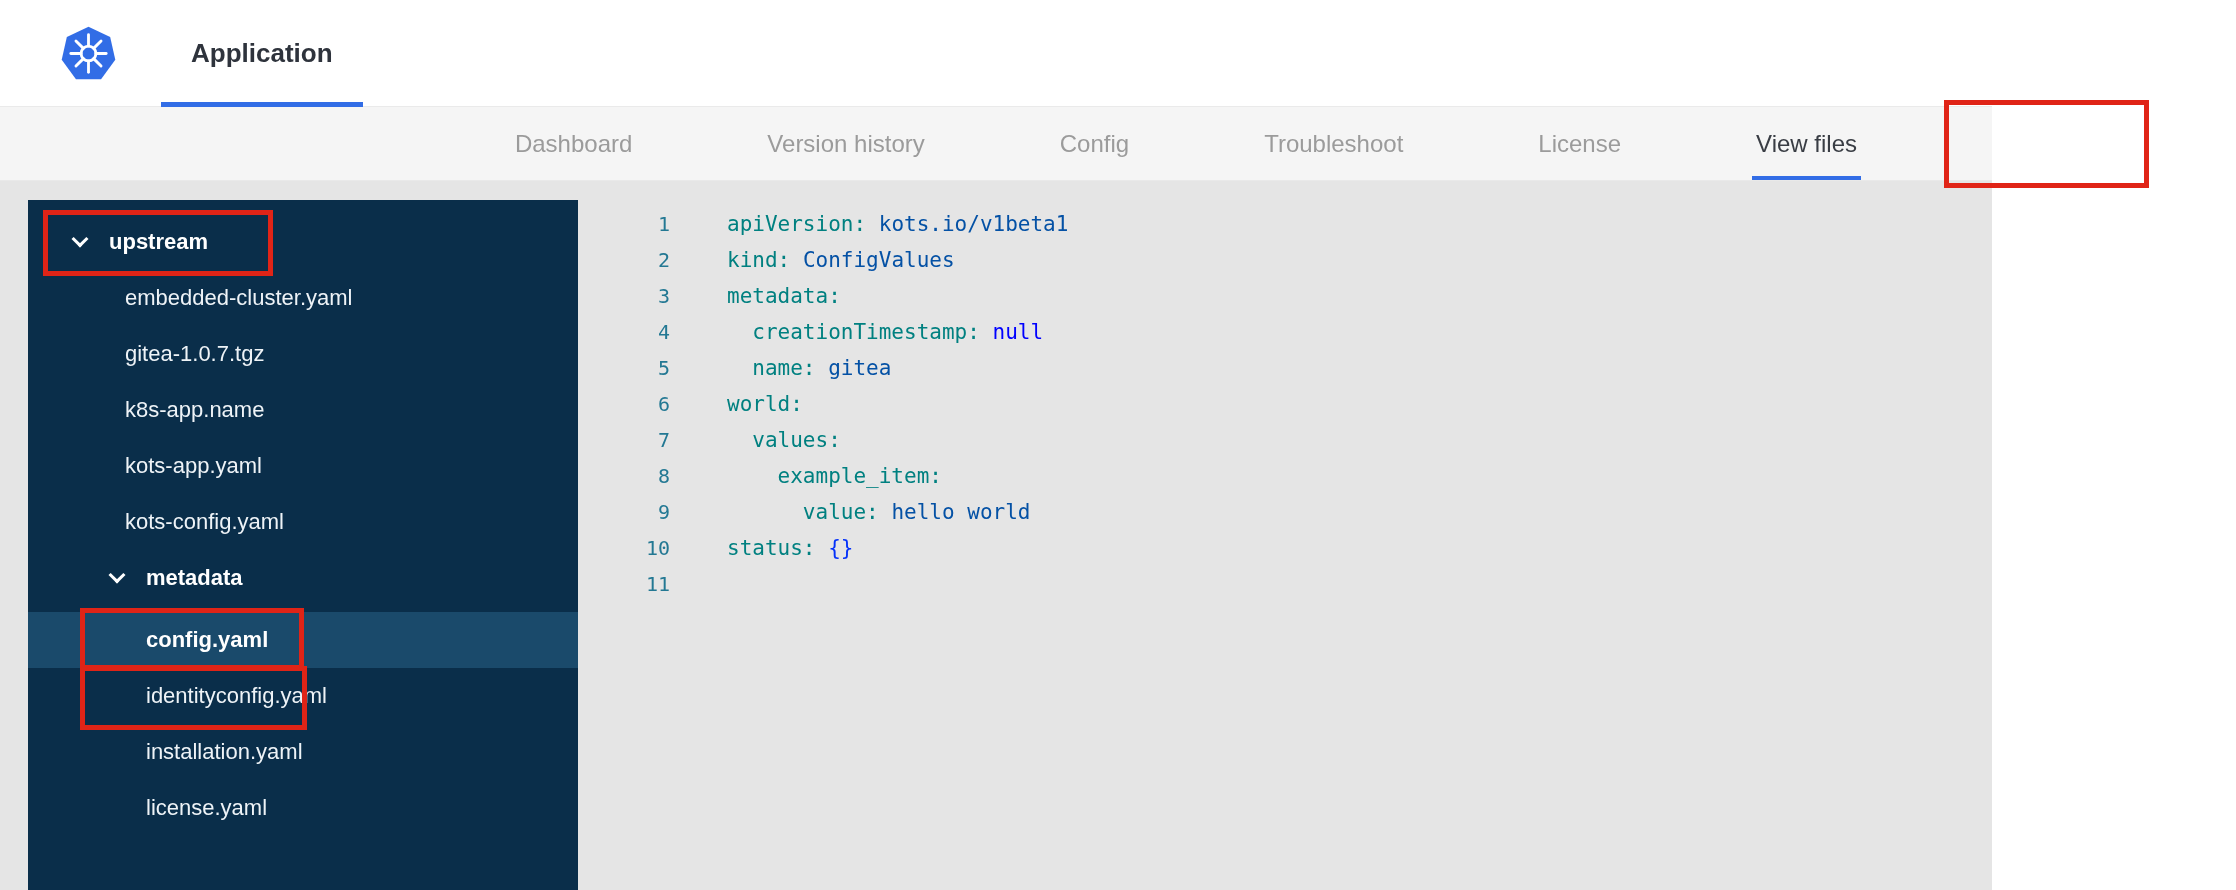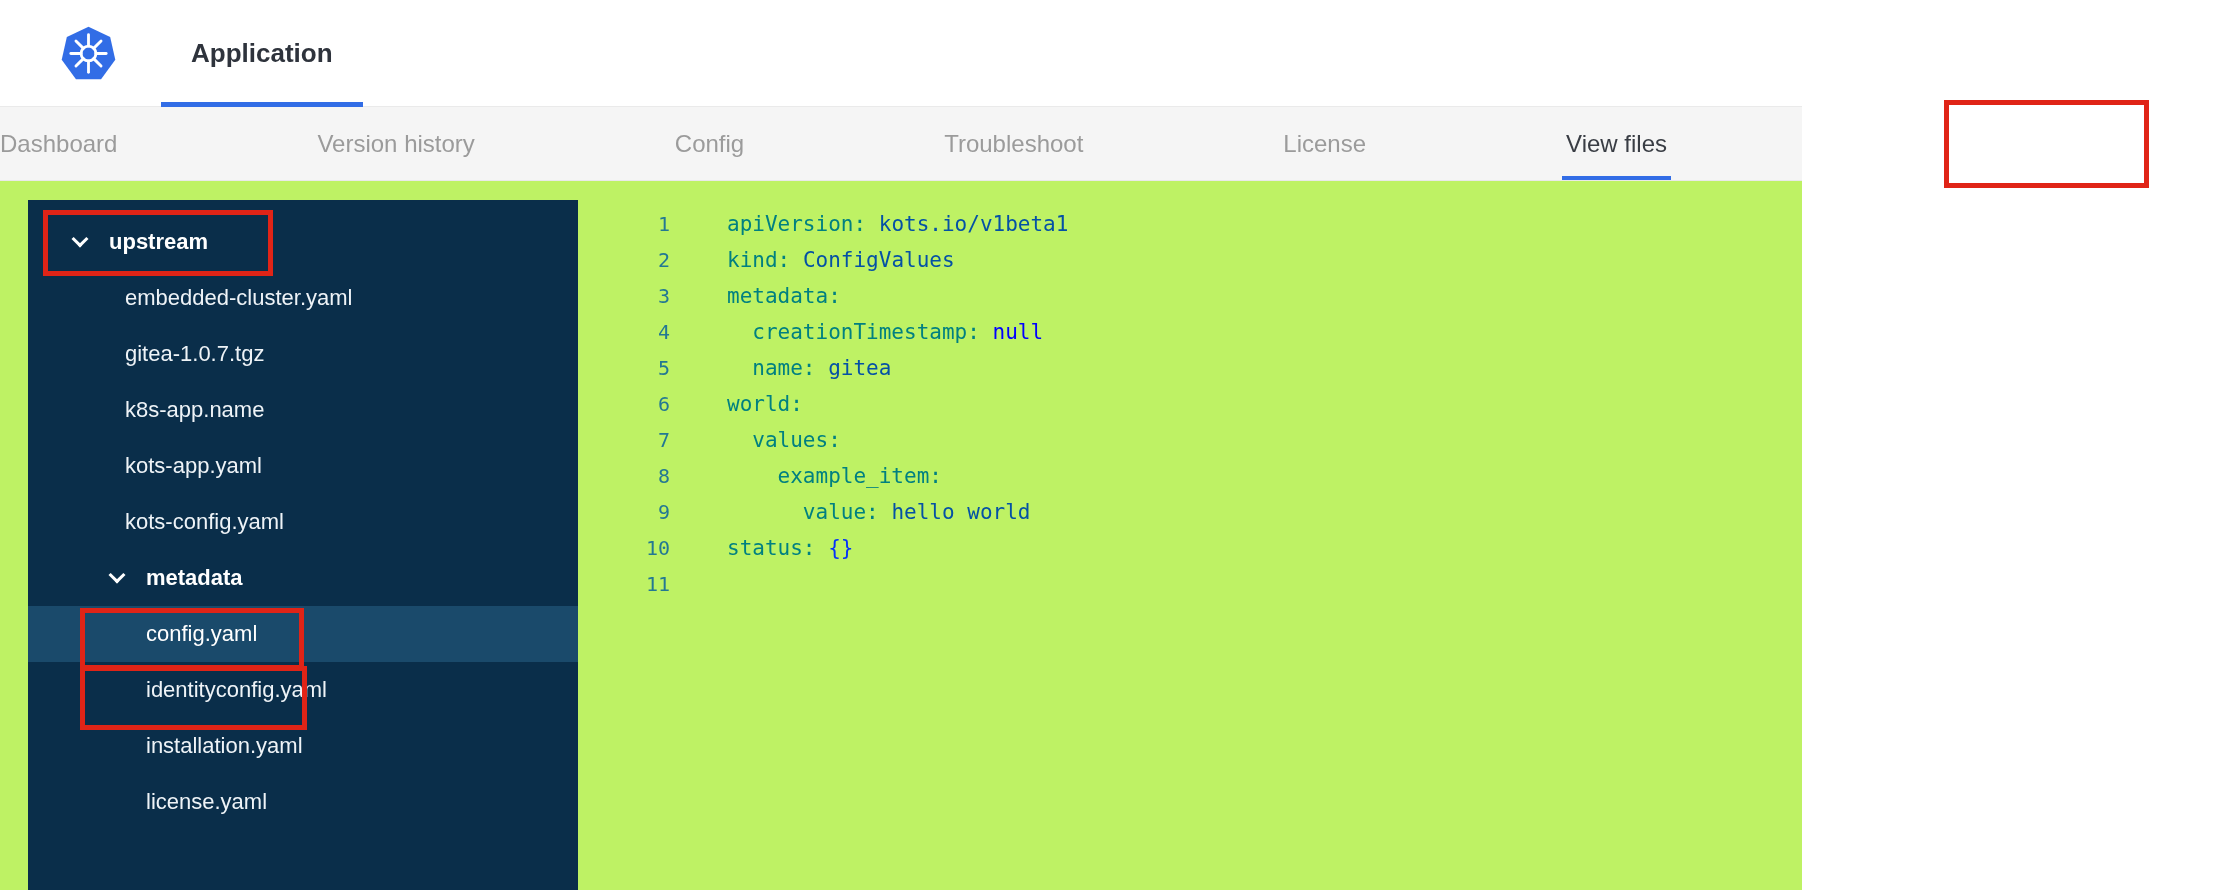--- a/index.html
+++ b/index.html
@@ -9,7 +9,7 @@
     background: #ffffff;
     font-family: "Liberation Sans", sans-serif;
   }
-  .app { position: relative; width: 1802px; height: 890px; background: #bef264; }
+  .app { position: relative; width: 1992px; height: 890px; background: #e5e5e5; }
 
   
   .header {

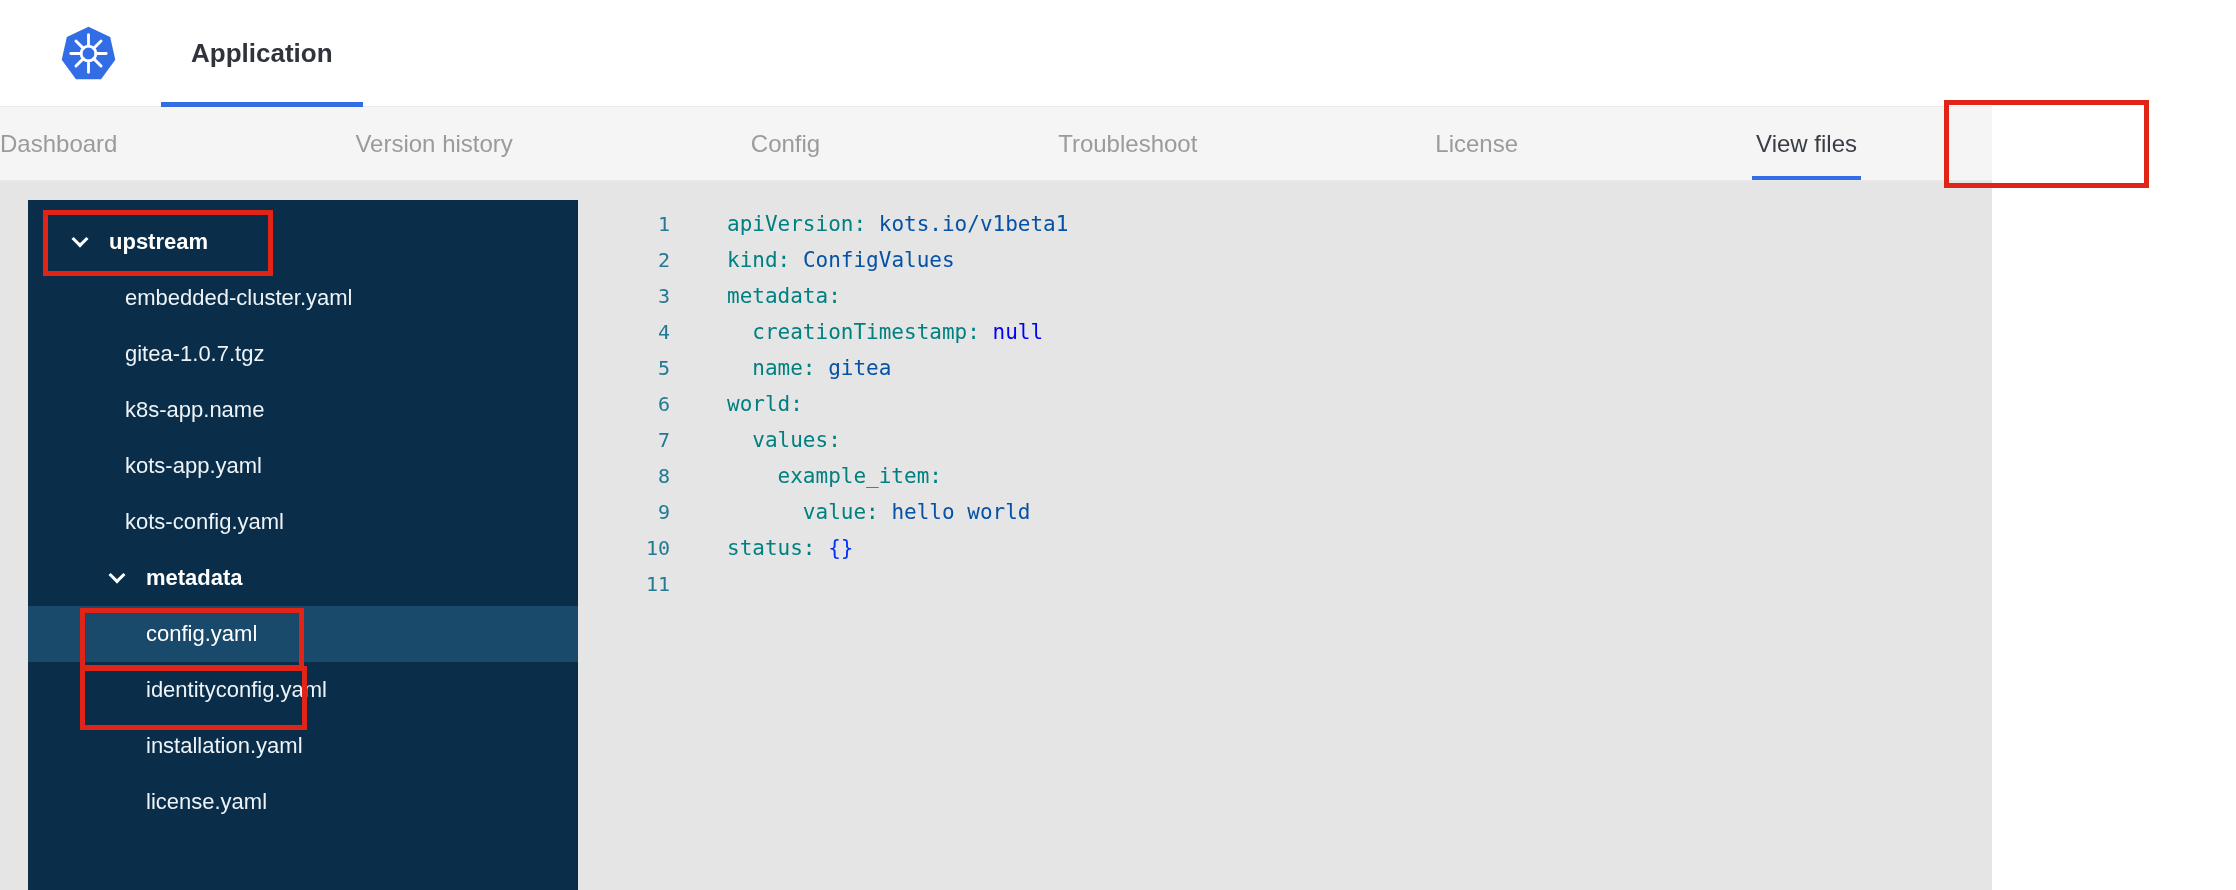--- a/index.html
+++ b/index.html
@@ -36,7 +36,7 @@
     border-bottom: 1px solid #e9e9e9;
   }
   .subnav-tabs {
-    height: 100%; display: flex; justify-content: space-between; align-items: stretch;
+    height: 100%; display: flex; justify-content: flex-end; align-items: stretch;
     gap: 135px; padding-right: 135px;
   }
   .subnav-tab {

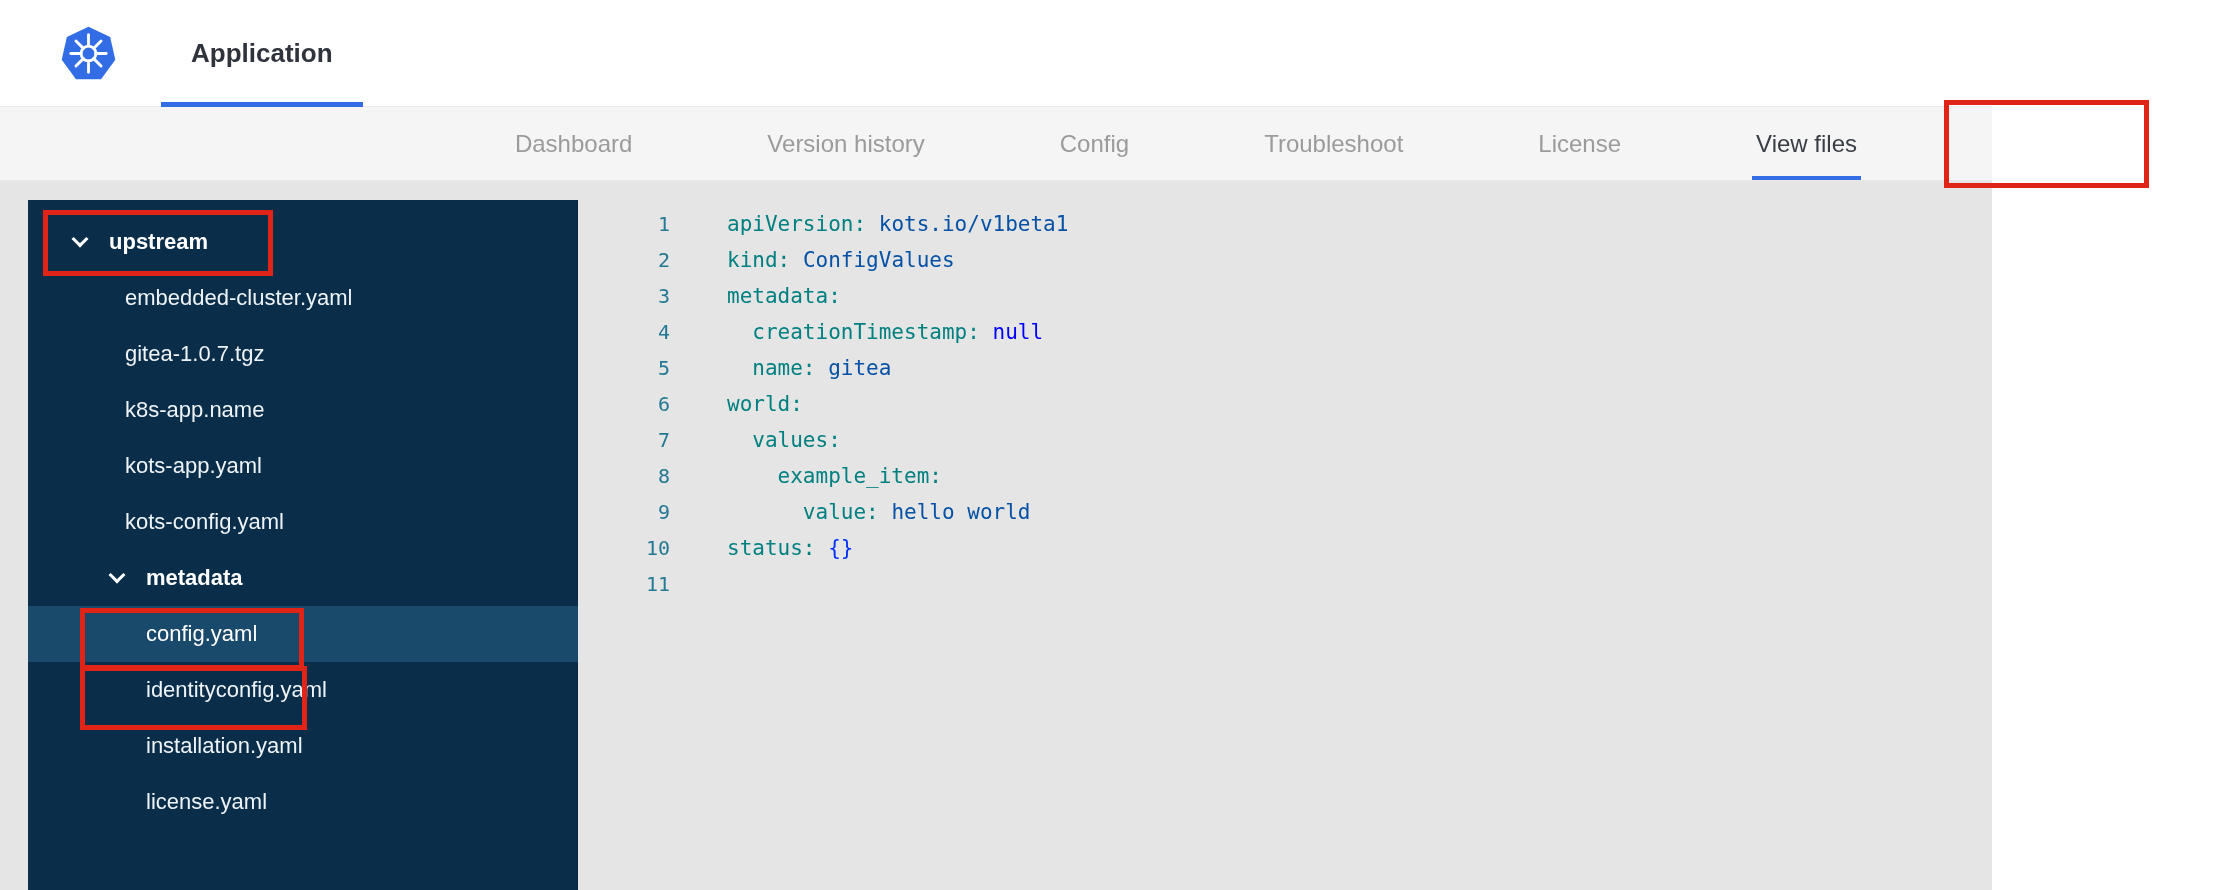--- a/index.html
+++ b/index.html
@@ -69,7 +69,7 @@
   .tree-row.level-2 { padding-left: 118px; }
   .tree-row.selected {
     background: var(--sidebar-selected-bg, #1a4a6b);
-    font-weight: 400; color: #ffffff;
+    font-weight: 700; color: #ffffff; margin-top: 6px;
   }
   .chevron {
     width: 12px; height: 12px; flex: none;

